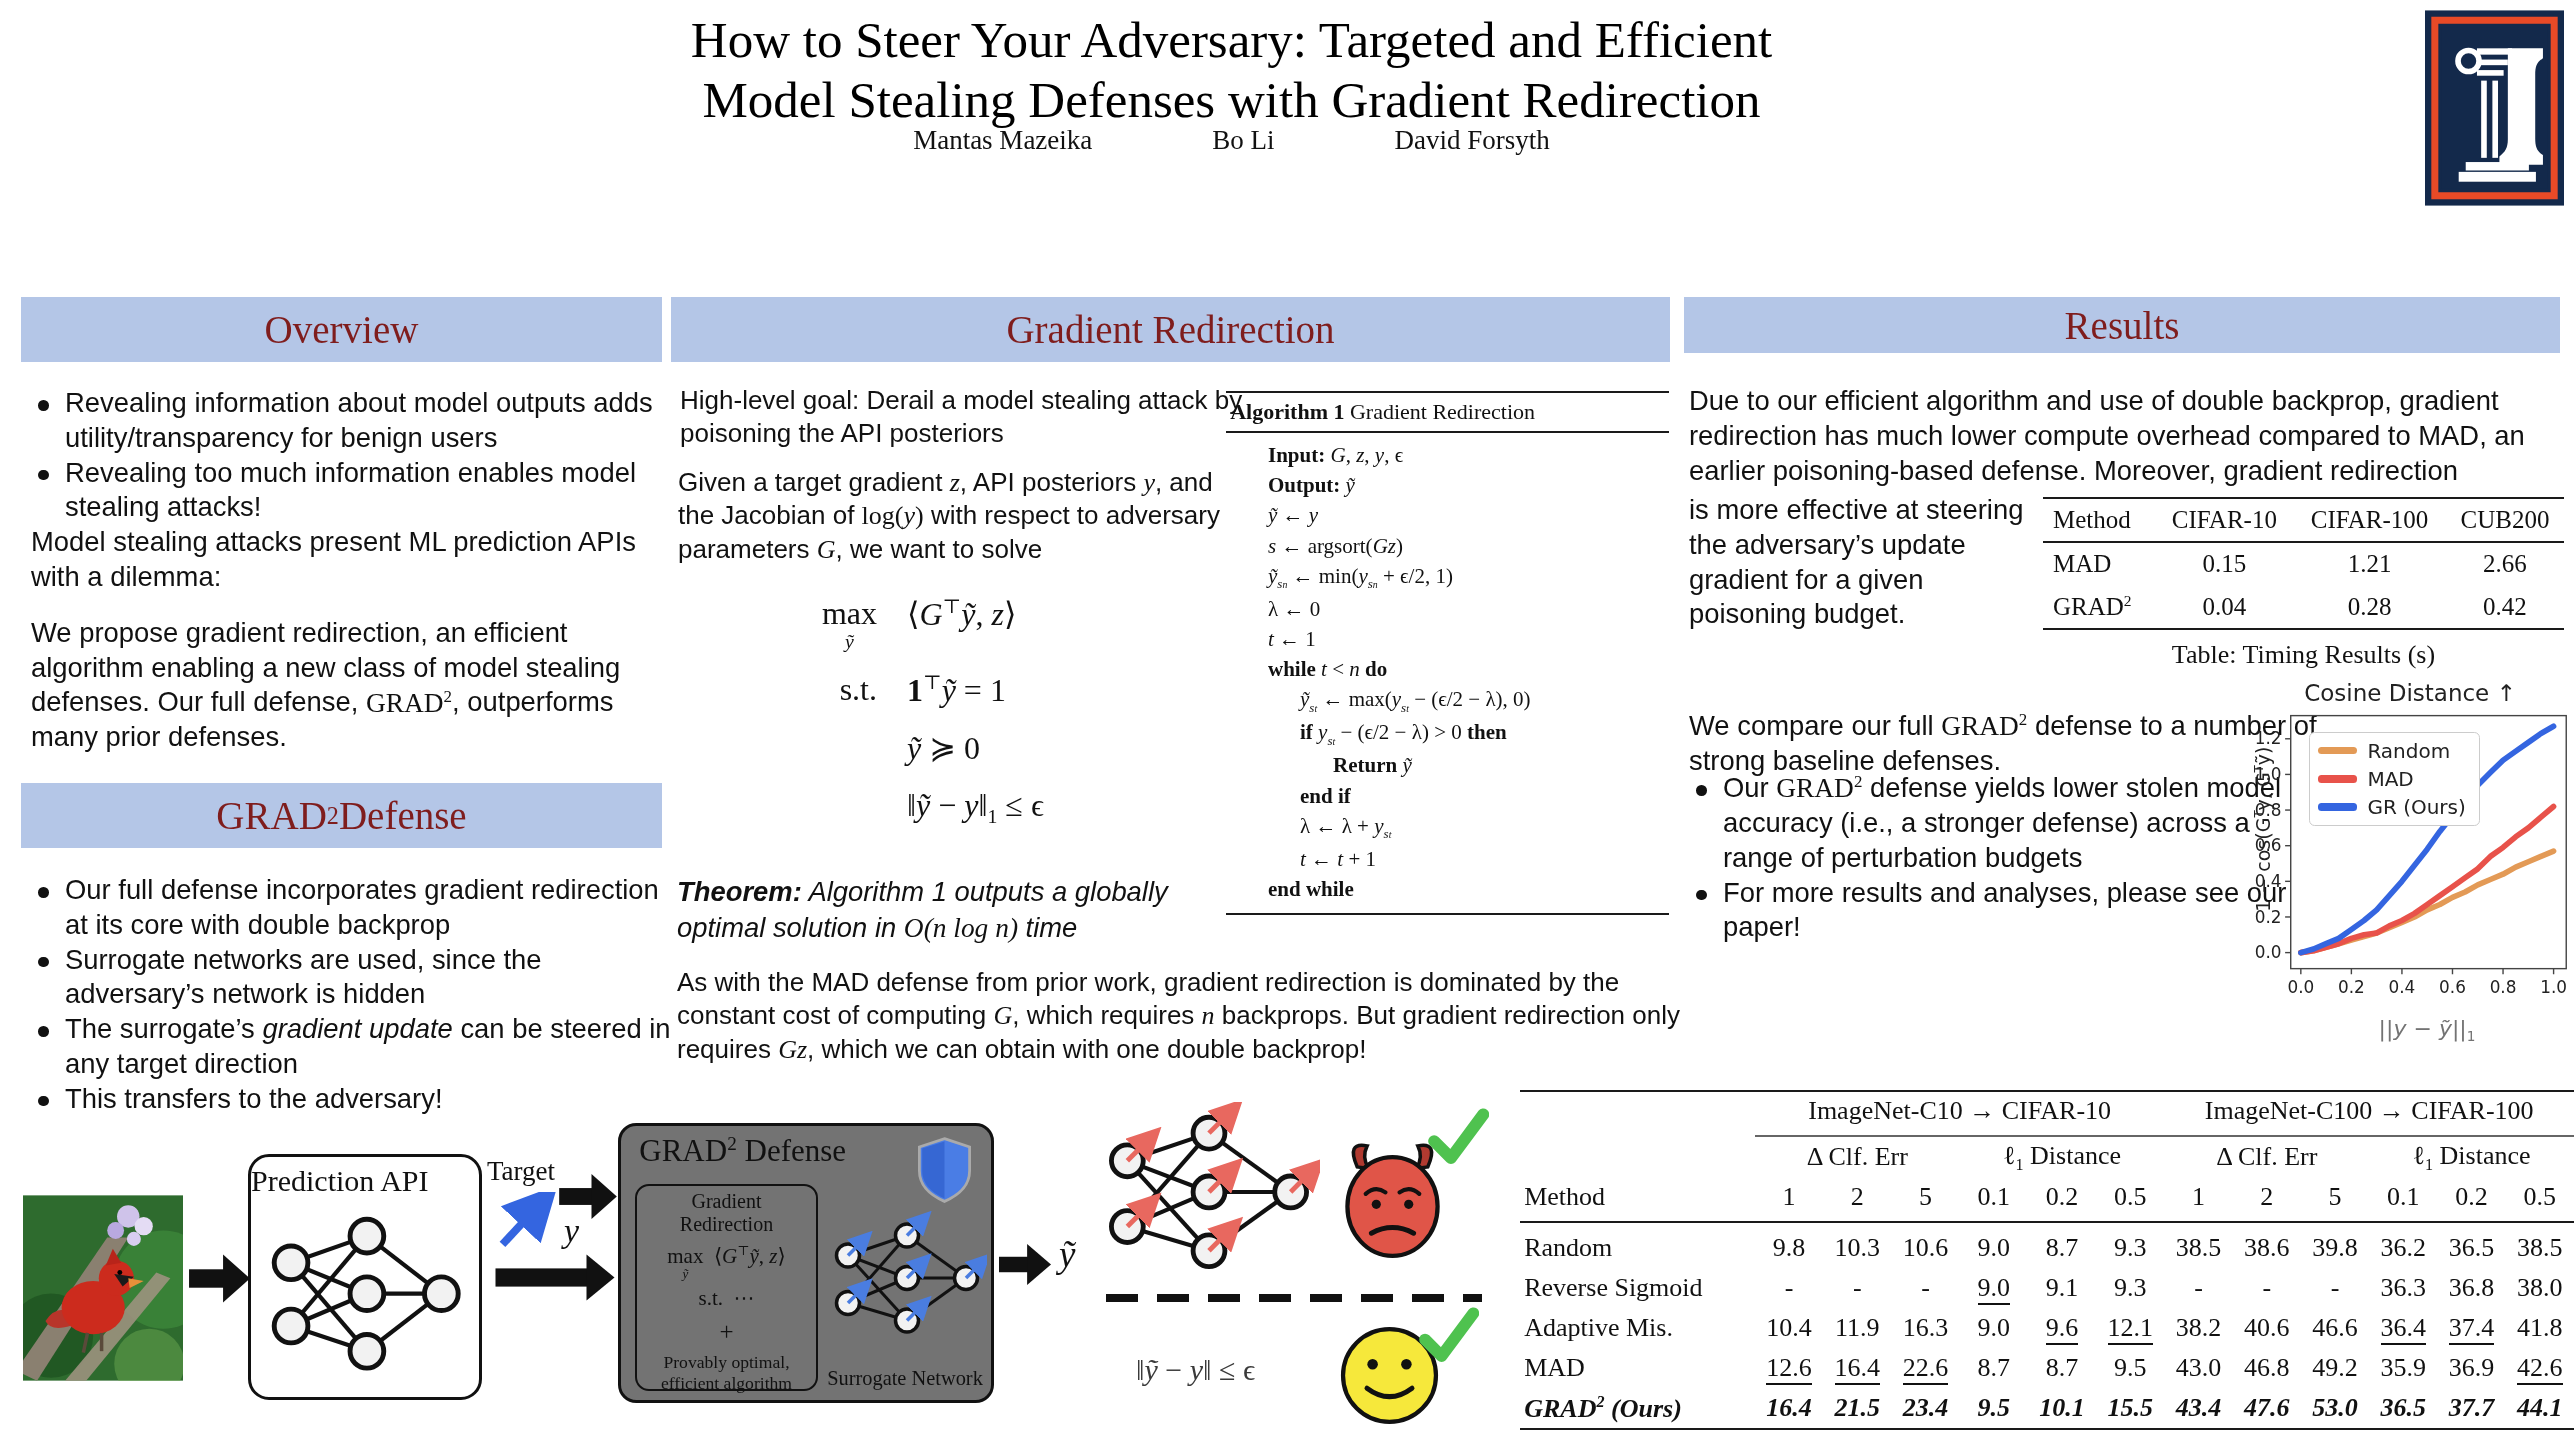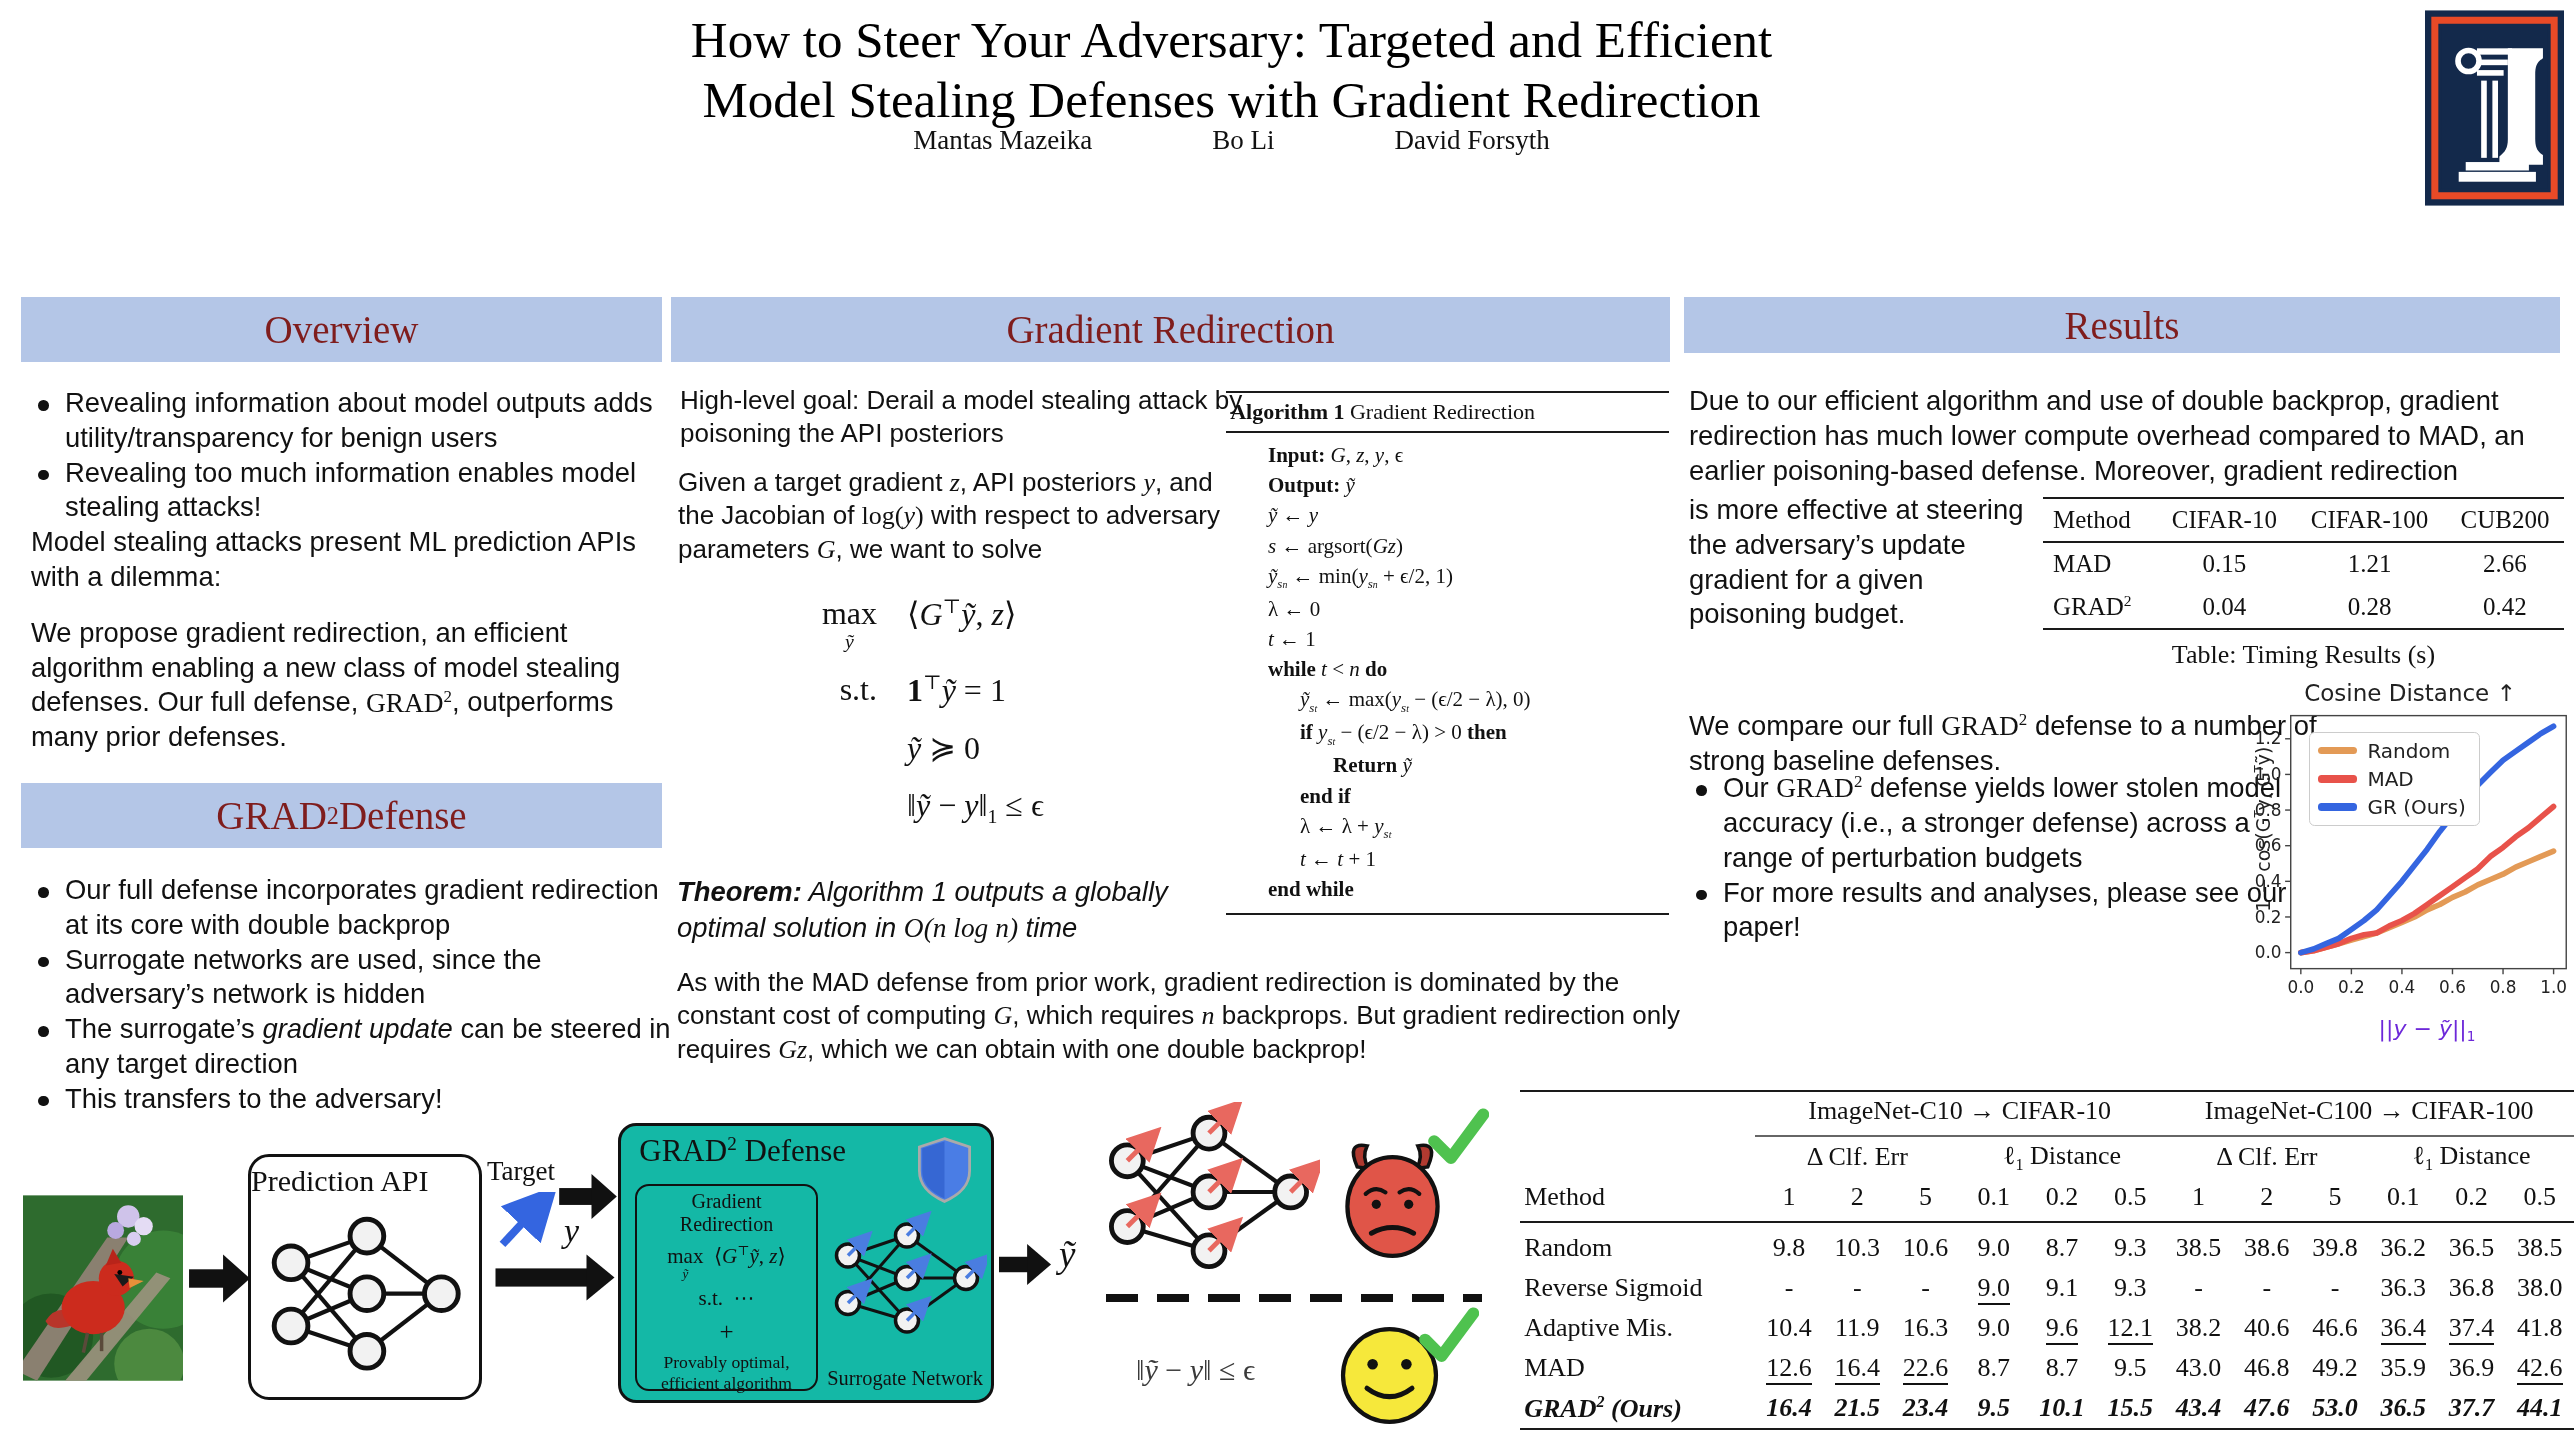--- a/index.html
+++ b/index.html
@@ -76,7 +76,7 @@
   #chart-ylabel{position:absolute; left:-118px; top:138px; width:274px; text-align:center;
     transform:rotate(-90deg); font-family:"DejaVu Sans",sans-serif; font-size:19px; color:#222;}
   #chart-xlabel{position:absolute; left:42px; top:336px; width:282px; text-align:center;
-    font-family:"DejaVu Sans",sans-serif; font-size:22px; color:#6d28d9;}
+    font-family:"DejaVu Sans",sans-serif; font-size:22px; color:#737373;}
   #chart-legend{position:absolute; left:65px; top:52px; background:#fff; border:1.4px solid #ccc;
     border-radius:5.6px; padding:5.6px 12.7px 5.6px 8.4px; display:flex; flex-direction:column; gap:4.2px;}
   .leg-row{display:flex; align-items:center; gap:10px; font-family:"DejaVu Sans",sans-serif; font-size:20px; color:#222;}

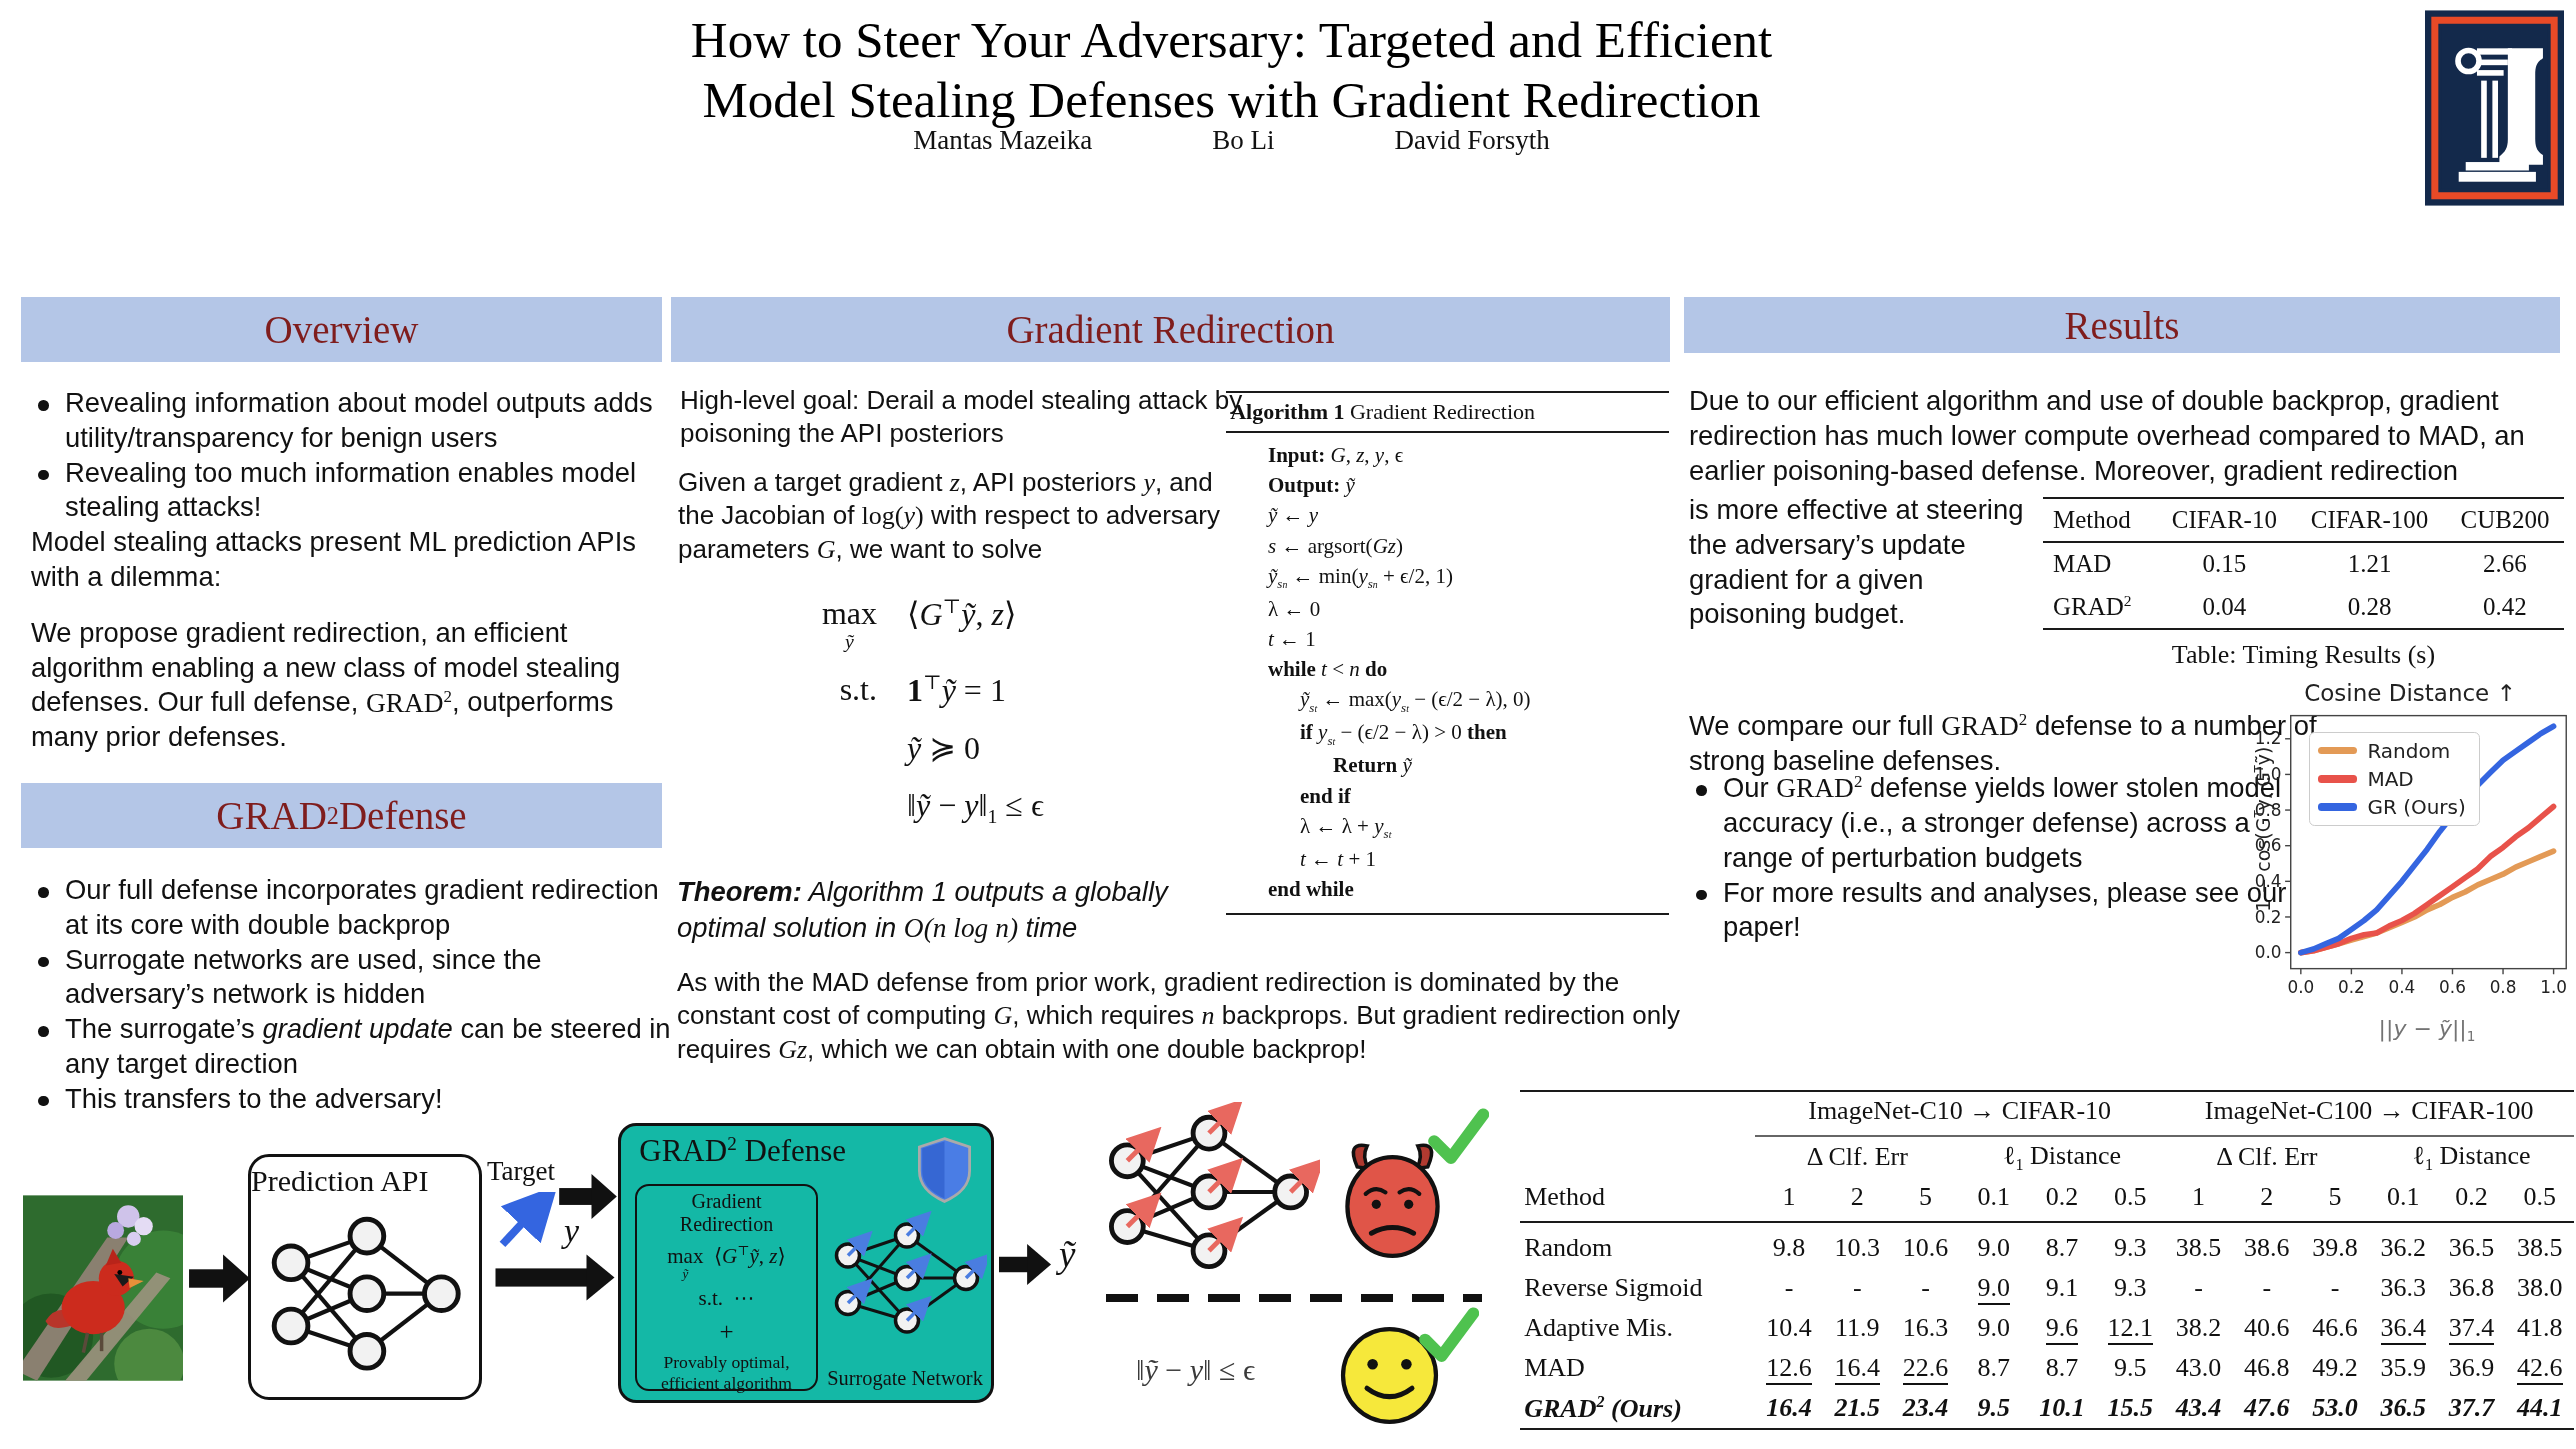--- a/index.html
+++ b/index.html
@@ -97,7 +97,7 @@
 
   .diagram-label{font-family:"Liberation Serif","DejaVu Serif",serif;}
   #pred-box{left:248px; top:1154px; width:234px; height:246px; border:3.5px solid #111; border-radius:21px; background:#fff;}
-  #grad2-box{left:618px; top:1123px; width:376px; height:280px; border:3.5px solid #111; border-radius:18.3px; background:#14b8a6;}
+  #grad2-box{left:618px; top:1123px; width:376px; height:280px; border:3.5px solid #111; border-radius:18.3px; background:#737373;}
   #inner-box{position:absolute; left:14px; top:58px; width:183px; height:207px; border:2.8px solid #111;
     border-radius:14px; padding:4.2px 5.6px; text-align:center;}
   #dash-line{left:1106px; top:1294px; width:376px; height:7.7px;

